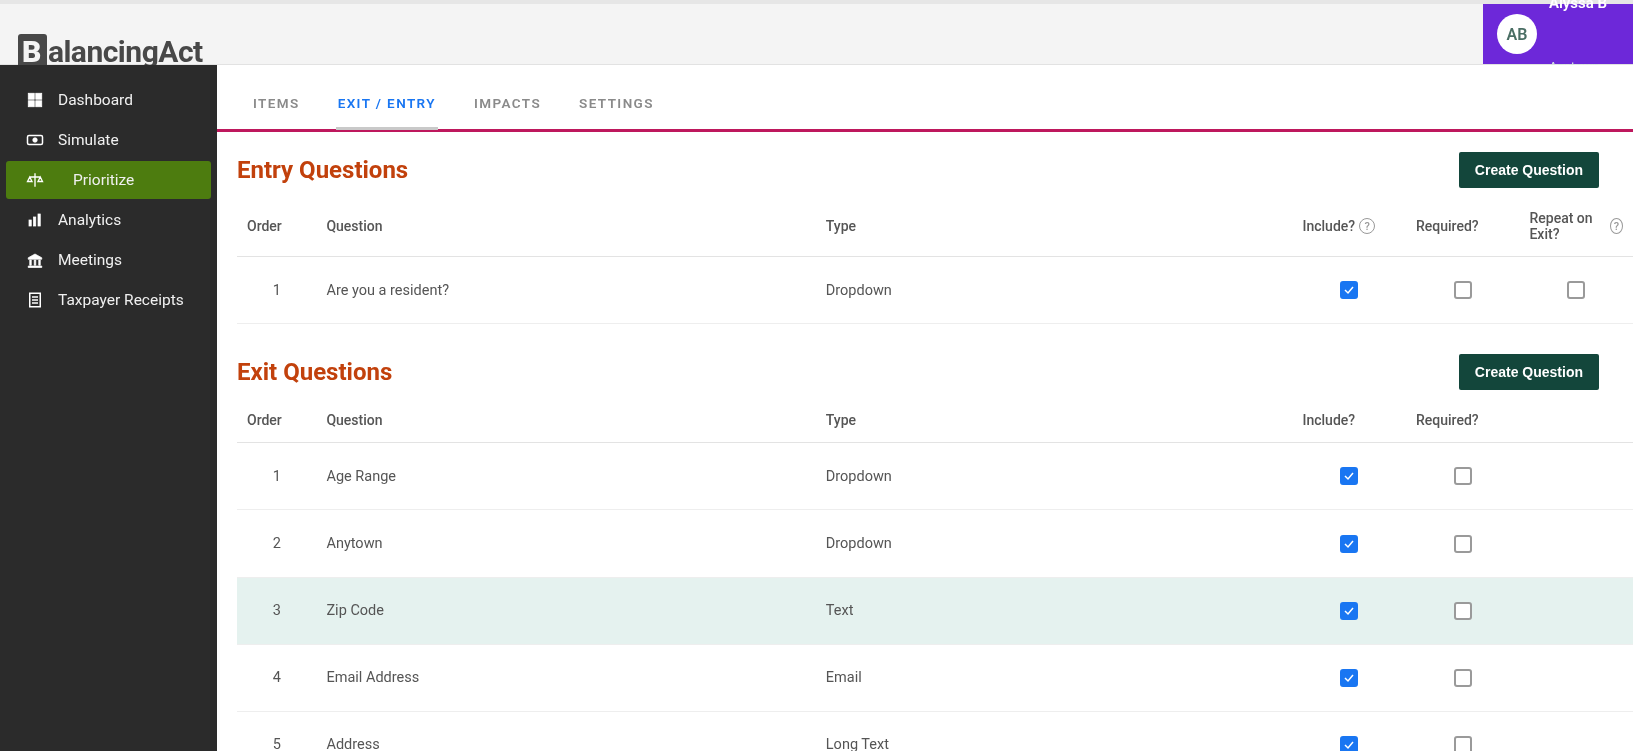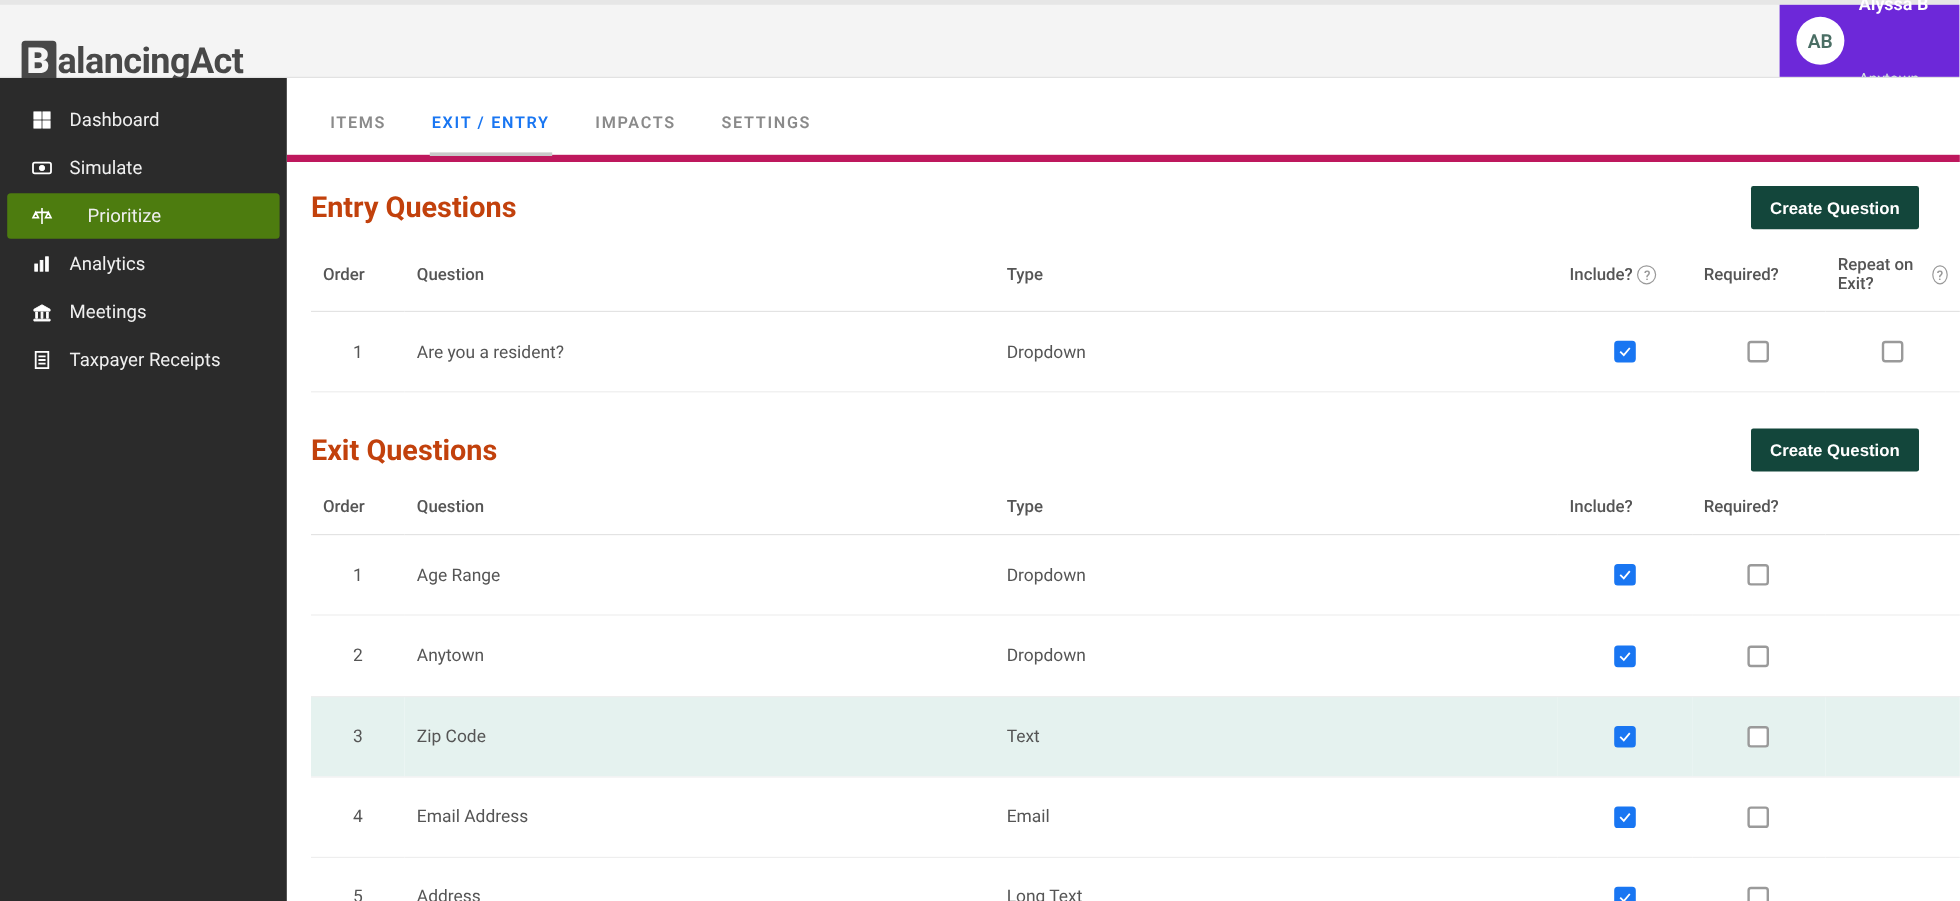--- a/index.html
+++ b/index.html
@@ -22,7 +22,7 @@
 
   
   .below { flex:1; display:flex; min-height:0; }
-  .sidebar { width: 239px; background: #2b2b2b; color:#fff; padding-top: 14px; }
+  .sidebar { width: 217px; background: #2b2b2b; color:#fff; padding-top: 14px; }
   .side-item { display:flex; align-items:center; gap:14px; padding: 10px 20px; font-size:15.5px; cursor:pointer; color:#f0f0f0; border-radius: 3px; margin: 2px 6px;}
   .side-item.active { background:#4d7c0f;gap:29px; }
   .side-icon { width:18px; height:18px; display:inline-flex; align-items:center; justify-content:center; }

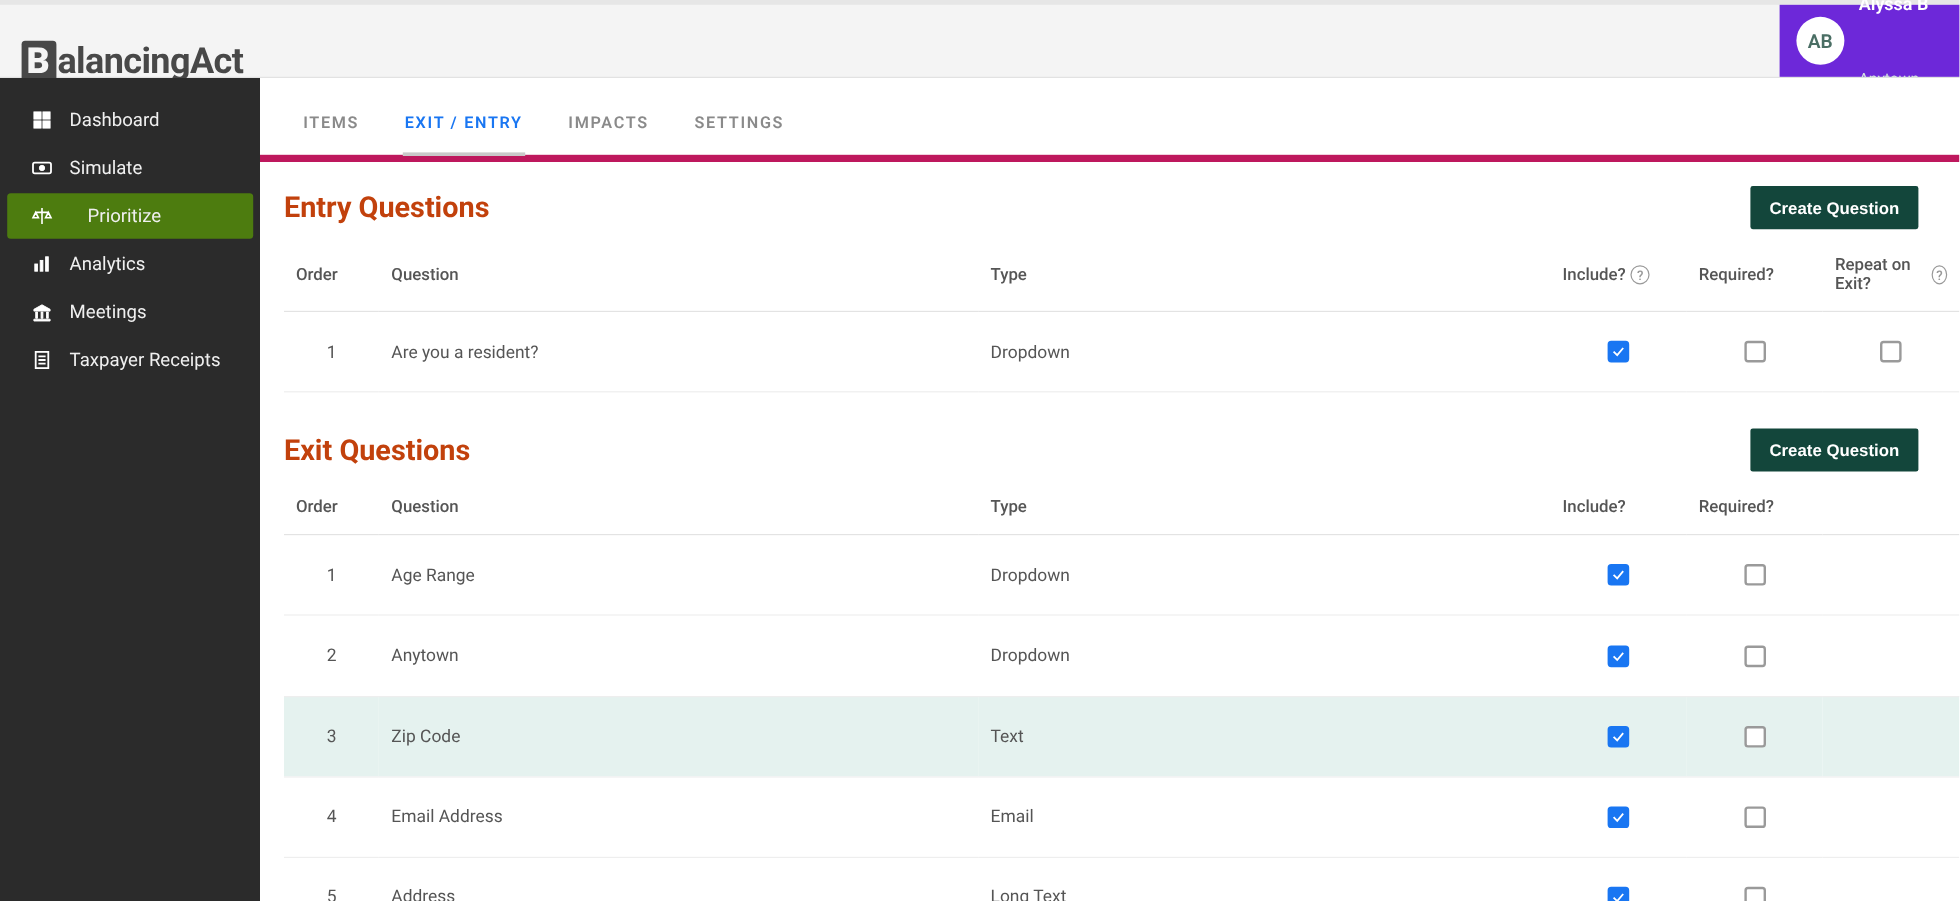--- a/index.html
+++ b/index.html
@@ -31,7 +31,7 @@
   .content { flex:1; background:#fff; padding: 0 0 40px 0; overflow:auto; }
 
   
-  .tabs { display:flex; gap: 34px; padding: 0 34px; border-bottom: 6px solid #be185d; margin-top: 16px;}
+  .tabs { display:flex; gap: 34px; padding: 0 34px; border-bottom: 3px solid #be185d; margin-top: 16px;}
   .tab { padding: 14px 2px 16px; font-size: 13.5px; letter-spacing: 1.4px; color:#8a8a8a; cursor:pointer; font-weight:600;}
   .tab.active { color:#1976f2; border-bottom: 3px solid #c9c9c9; margin-bottom:-1px;}
 

